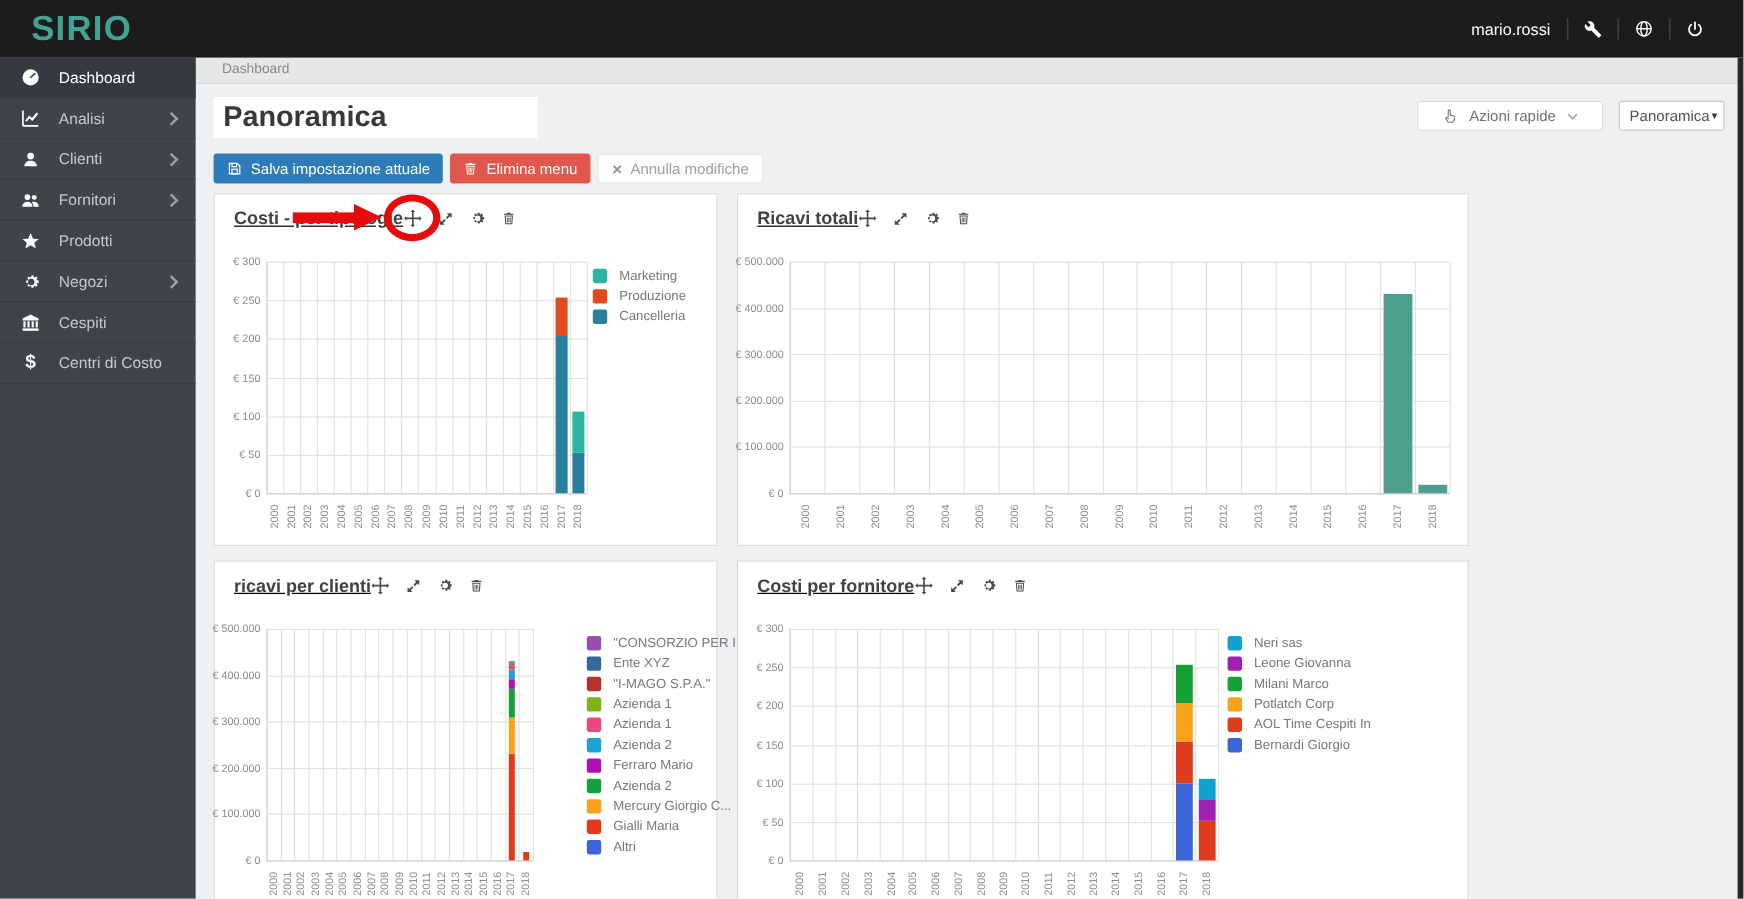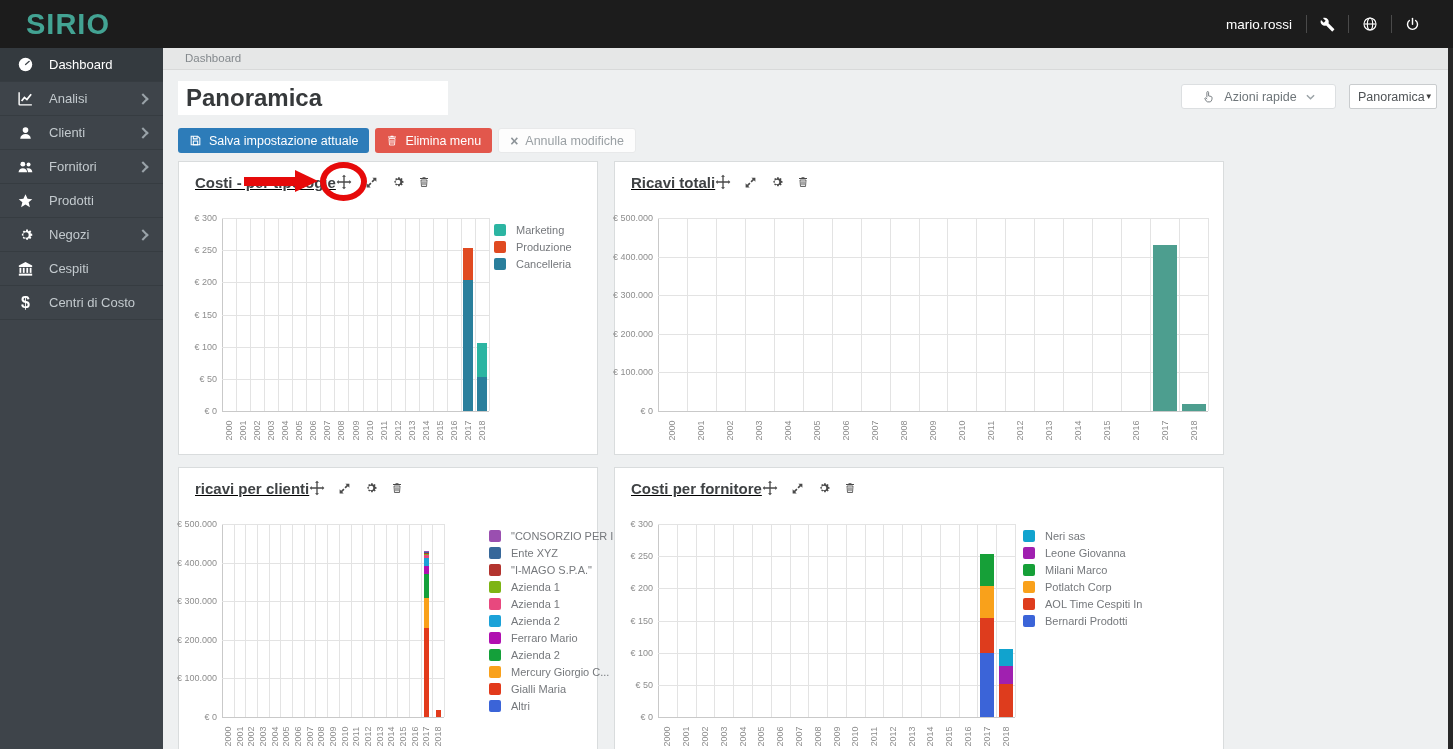--- a/index.html
+++ b/index.html
@@ -678,7 +678,7 @@
             </div>
             <div class="lg-row">
               <div class="lg-sw" style="background: rgb(59, 100, 216);"></div>
-              <div class="lg-lb">Bernardi Prodotti</div>
+              <div class="lg-lb">Bernardi Giorgio</div>
             </div>
           </div>
         </div>

